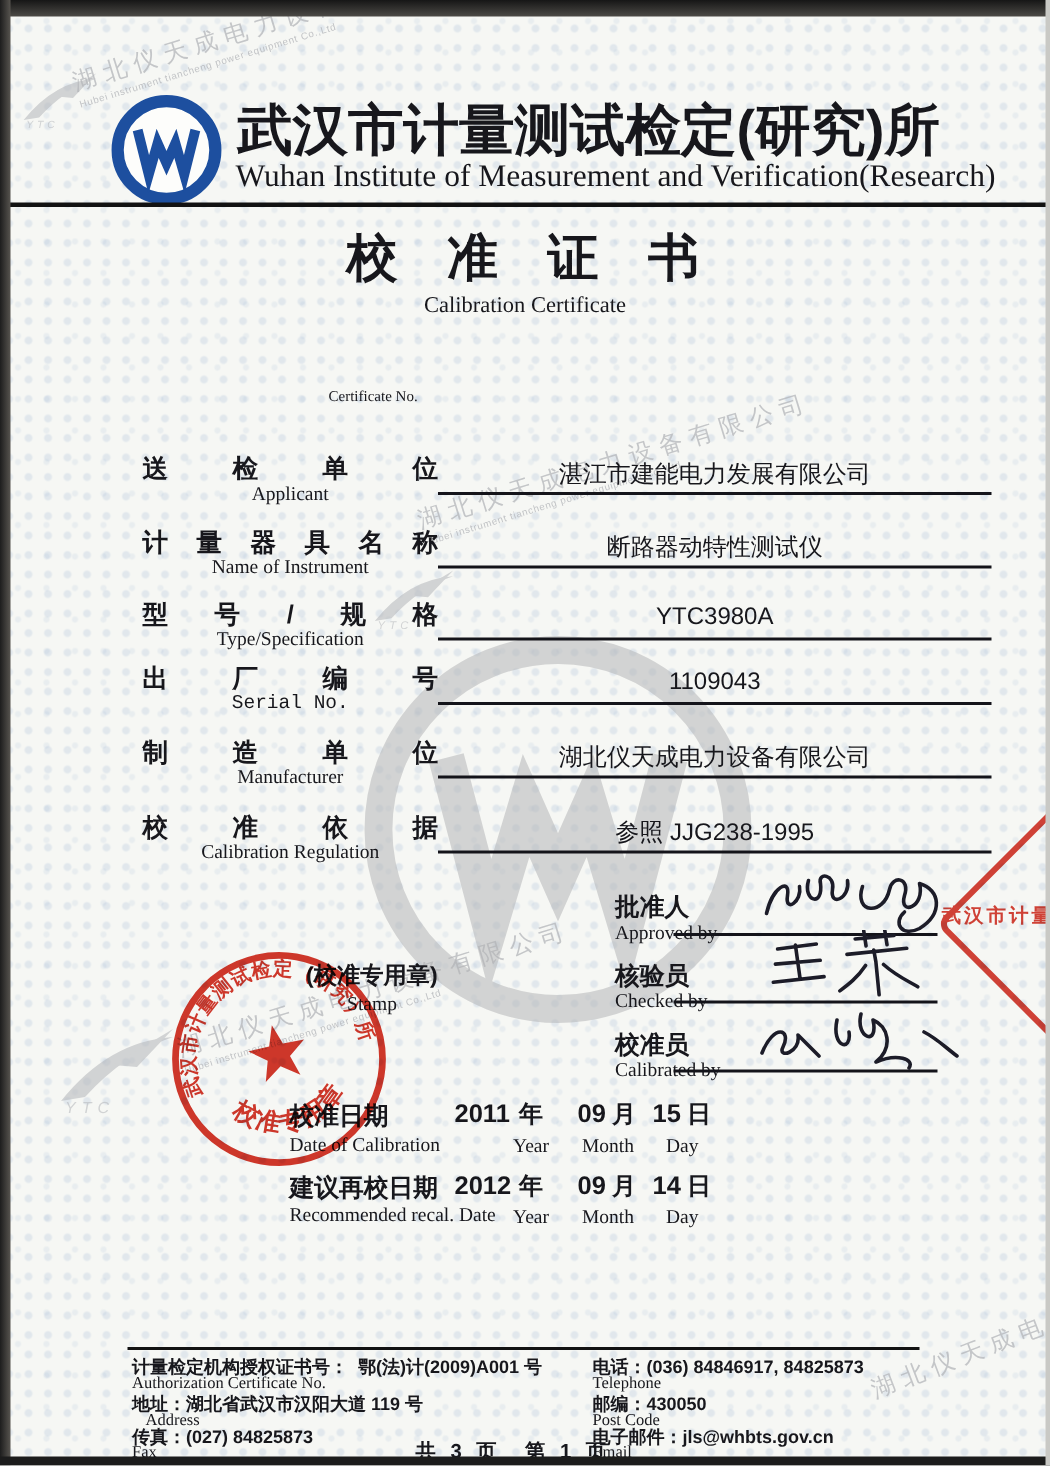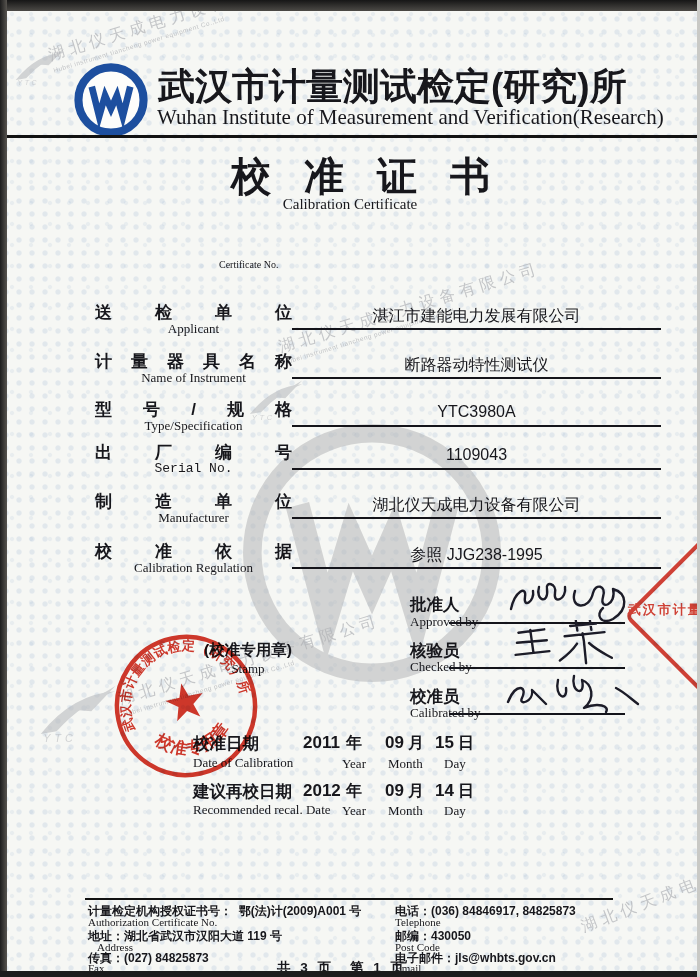--- a/index.html
+++ b/index.html
@@ -40,7 +40,7 @@
   .org-cn{position:absolute;left:158px;top:62px;font-size:37px;font-weight:700;letter-spacing:0;white-space:nowrap;z-index:2;}
   .org-en{position:absolute;left:157px;top:105px;font-family:"Liberation Serif","DejaVu Serif",serif;font-size:21px;white-space:nowrap;z-index:2;}
   .header-rule{position:absolute;left:0;top:135px;width:700px;height:3px;background:#121212;z-index:2;}
-  .title-cn{position:absolute;left:231px;top:149px;font-size:40px;font-weight:700;letter-spacing:33px;white-space:nowrap;z-index:2;}
+  .title-cn{position:absolute;left:231px;top:149px;font-size:34px;font-weight:700;letter-spacing:33px;white-space:nowrap;z-index:2;}
   .title-en{position:absolute;left:0;top:196px;width:700px;text-align:center;font-family:"Liberation Serif","DejaVu Serif",serif;font-size:15px;z-index:2;}
   .certno{position:absolute;left:219px;top:235px;font-size:16.5px;font-weight:700;letter-spacing:1px;z-index:2;white-space:nowrap;}
   .certno-en{position:absolute;left:219px;top:259px;font-family:Liberation Serif, serif;font-size:10px;z-index:2;}

